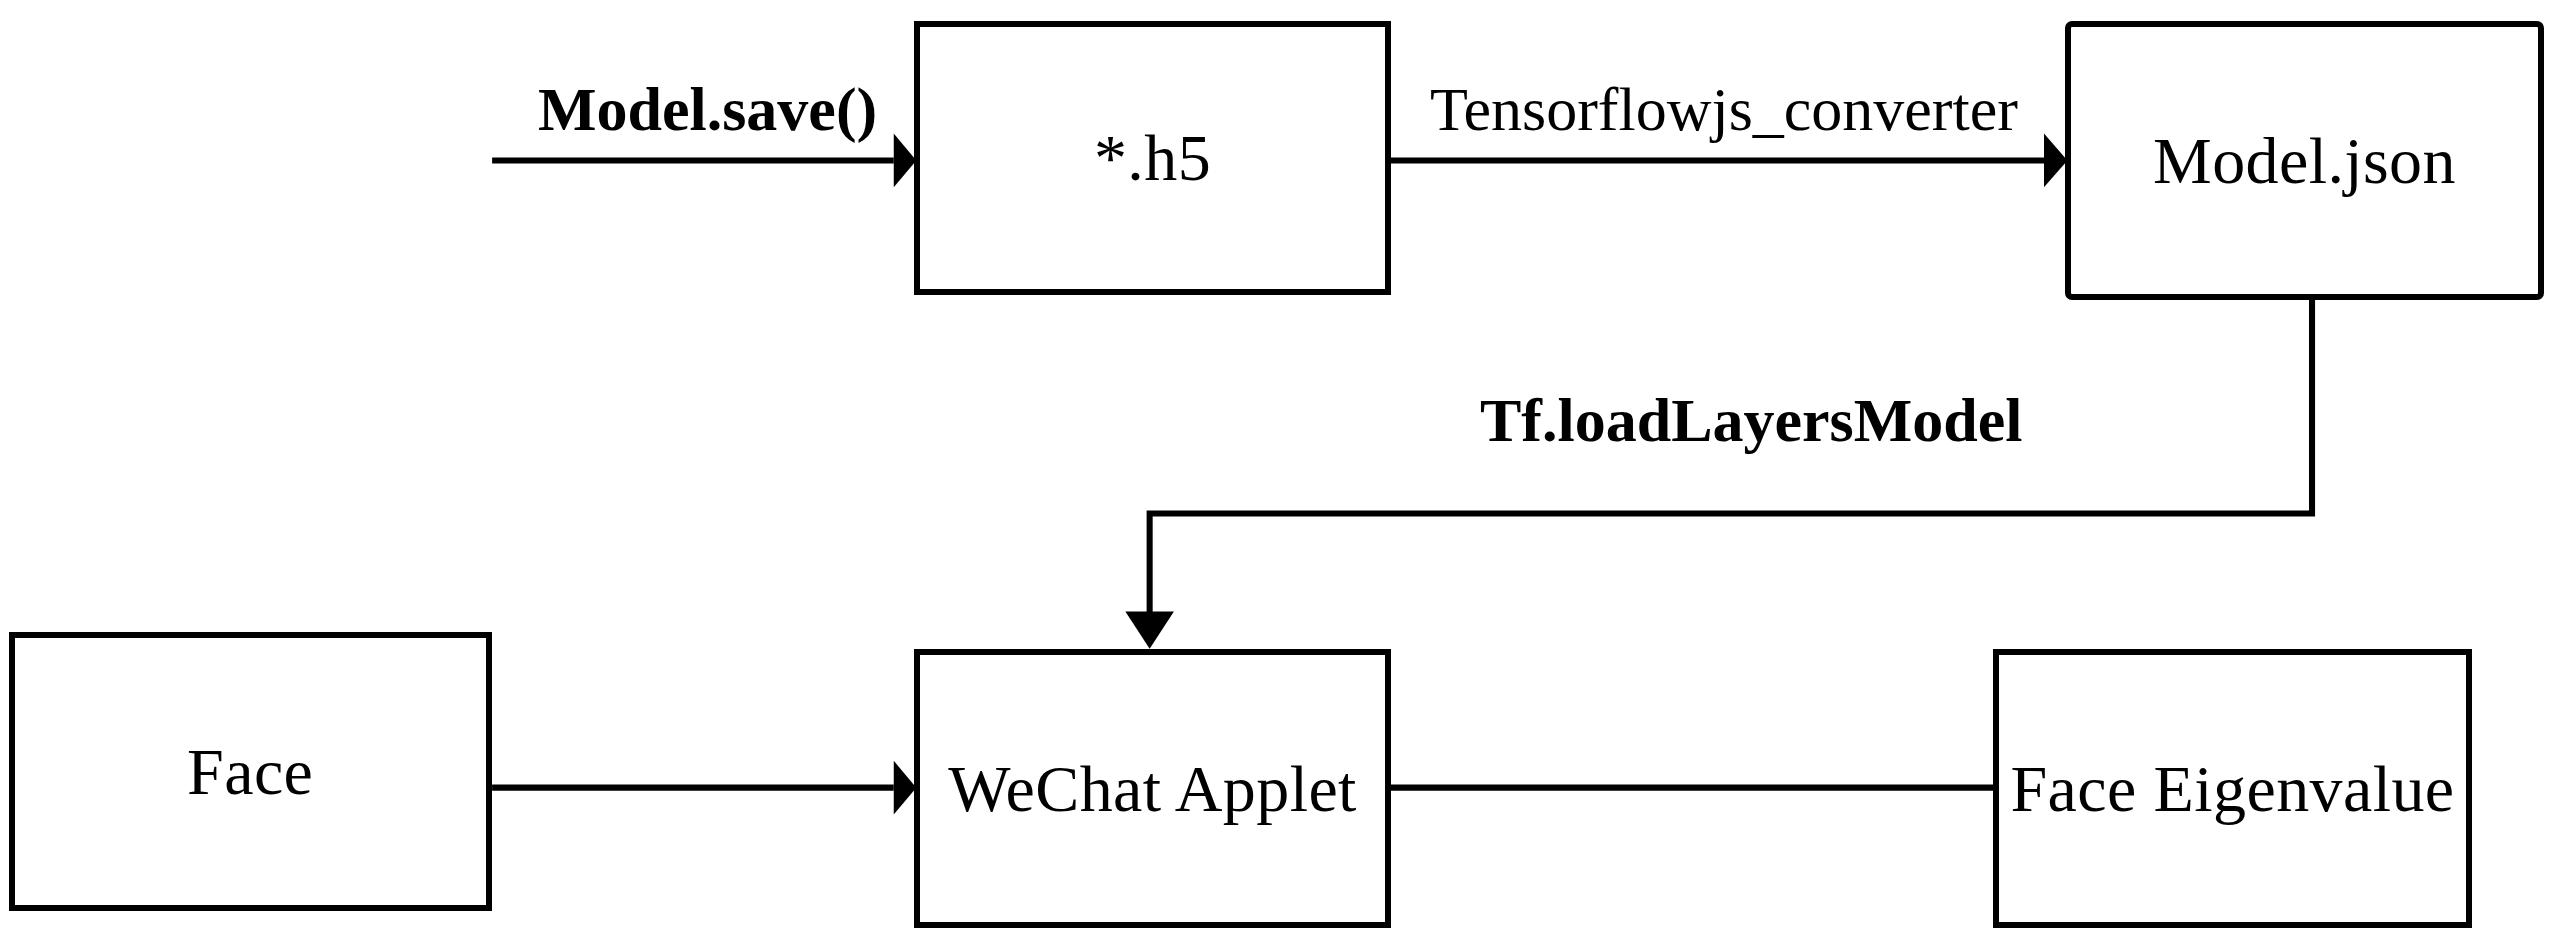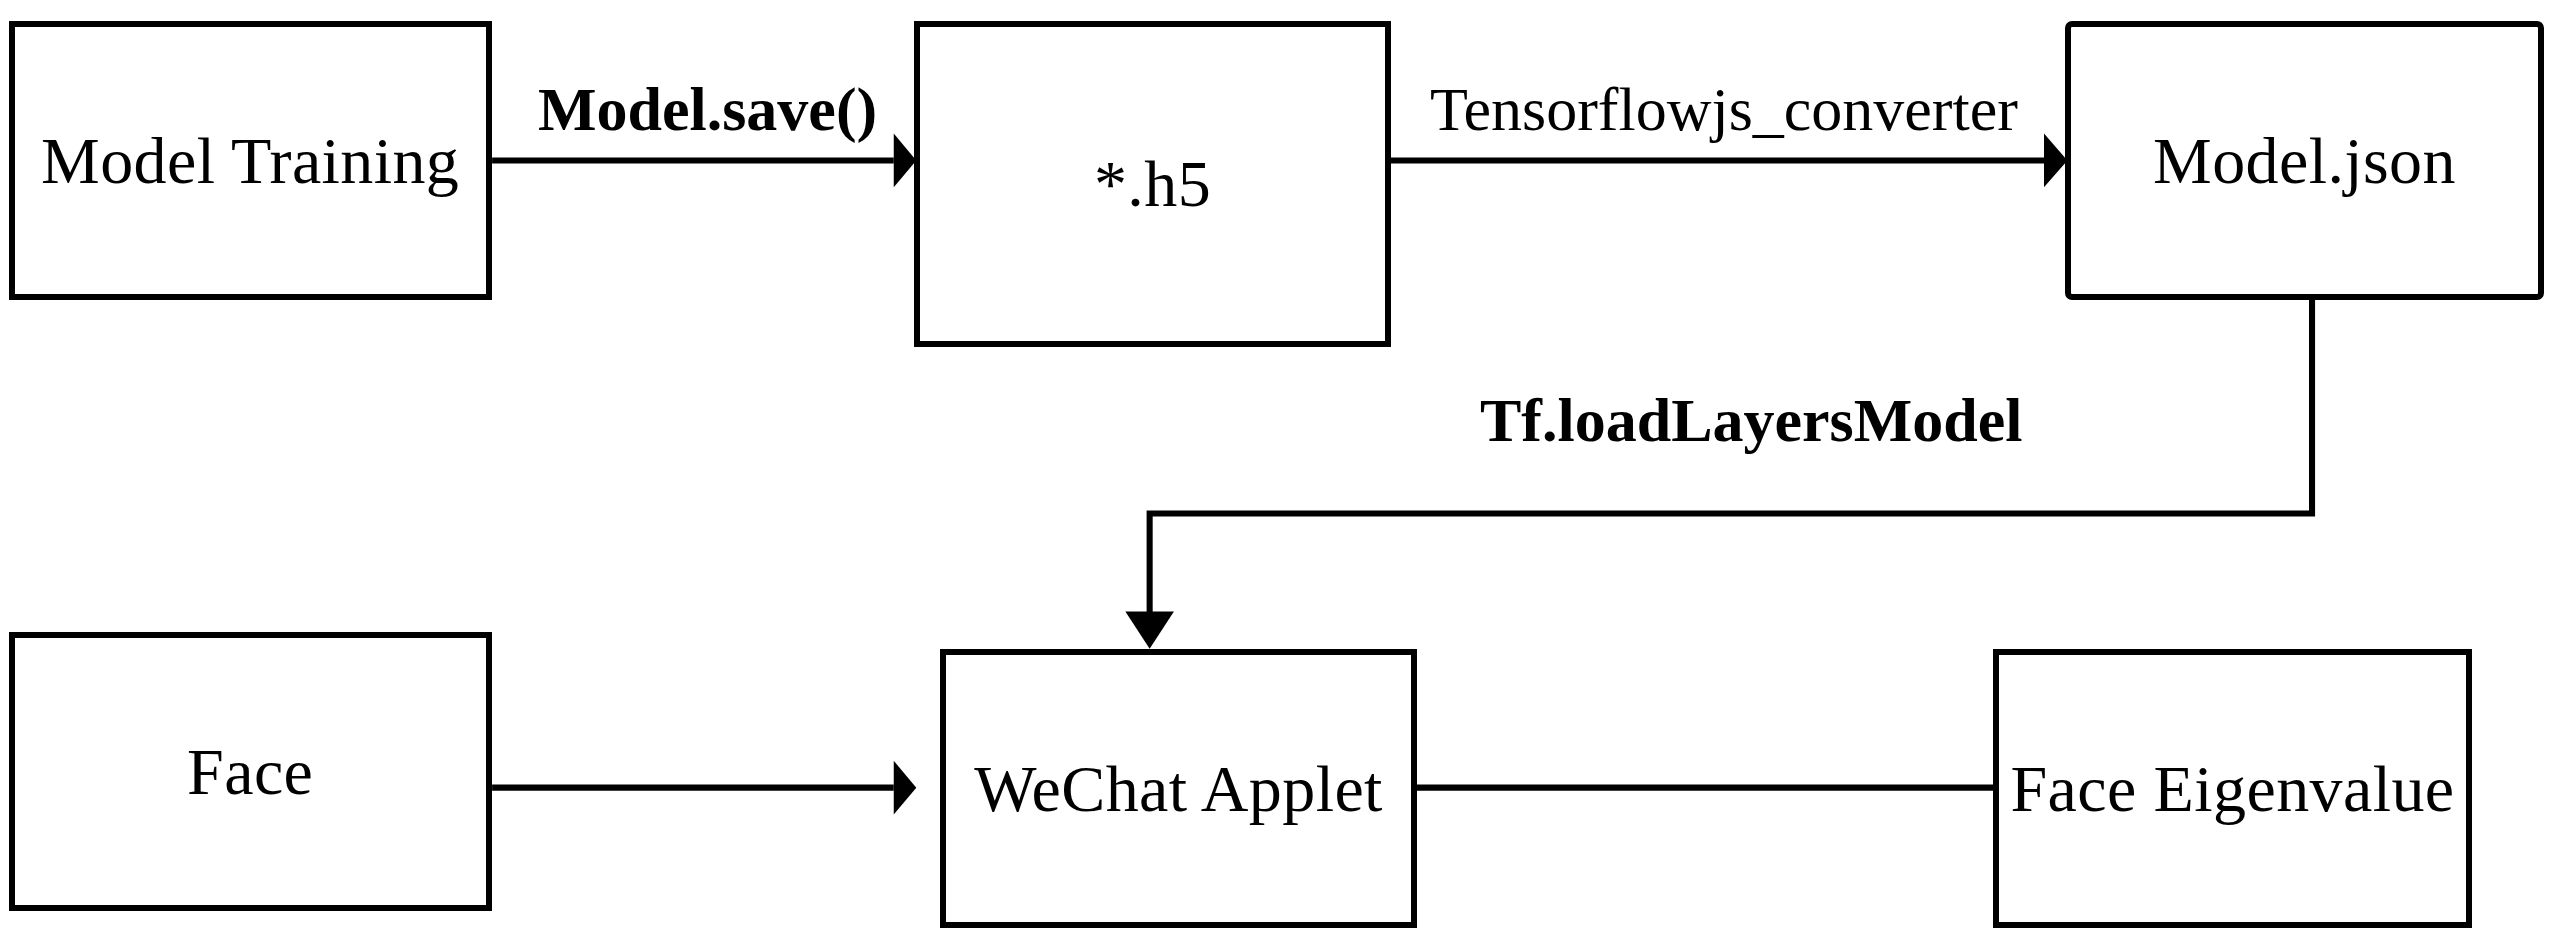--- a/index.html
+++ b/index.html
@@ -96,9 +96,6 @@
     </g>
   </svg>
 
-  <div class="node" style="left:8.7px; top:21px; width:483px; height:279px;">
-    <span class="node-text">Model Training</span>
-  </div>
 
   <div class="node" style="left:914px; top:21px; width:477px; height:326px;">
     <span class="node-text">*.h5</span>

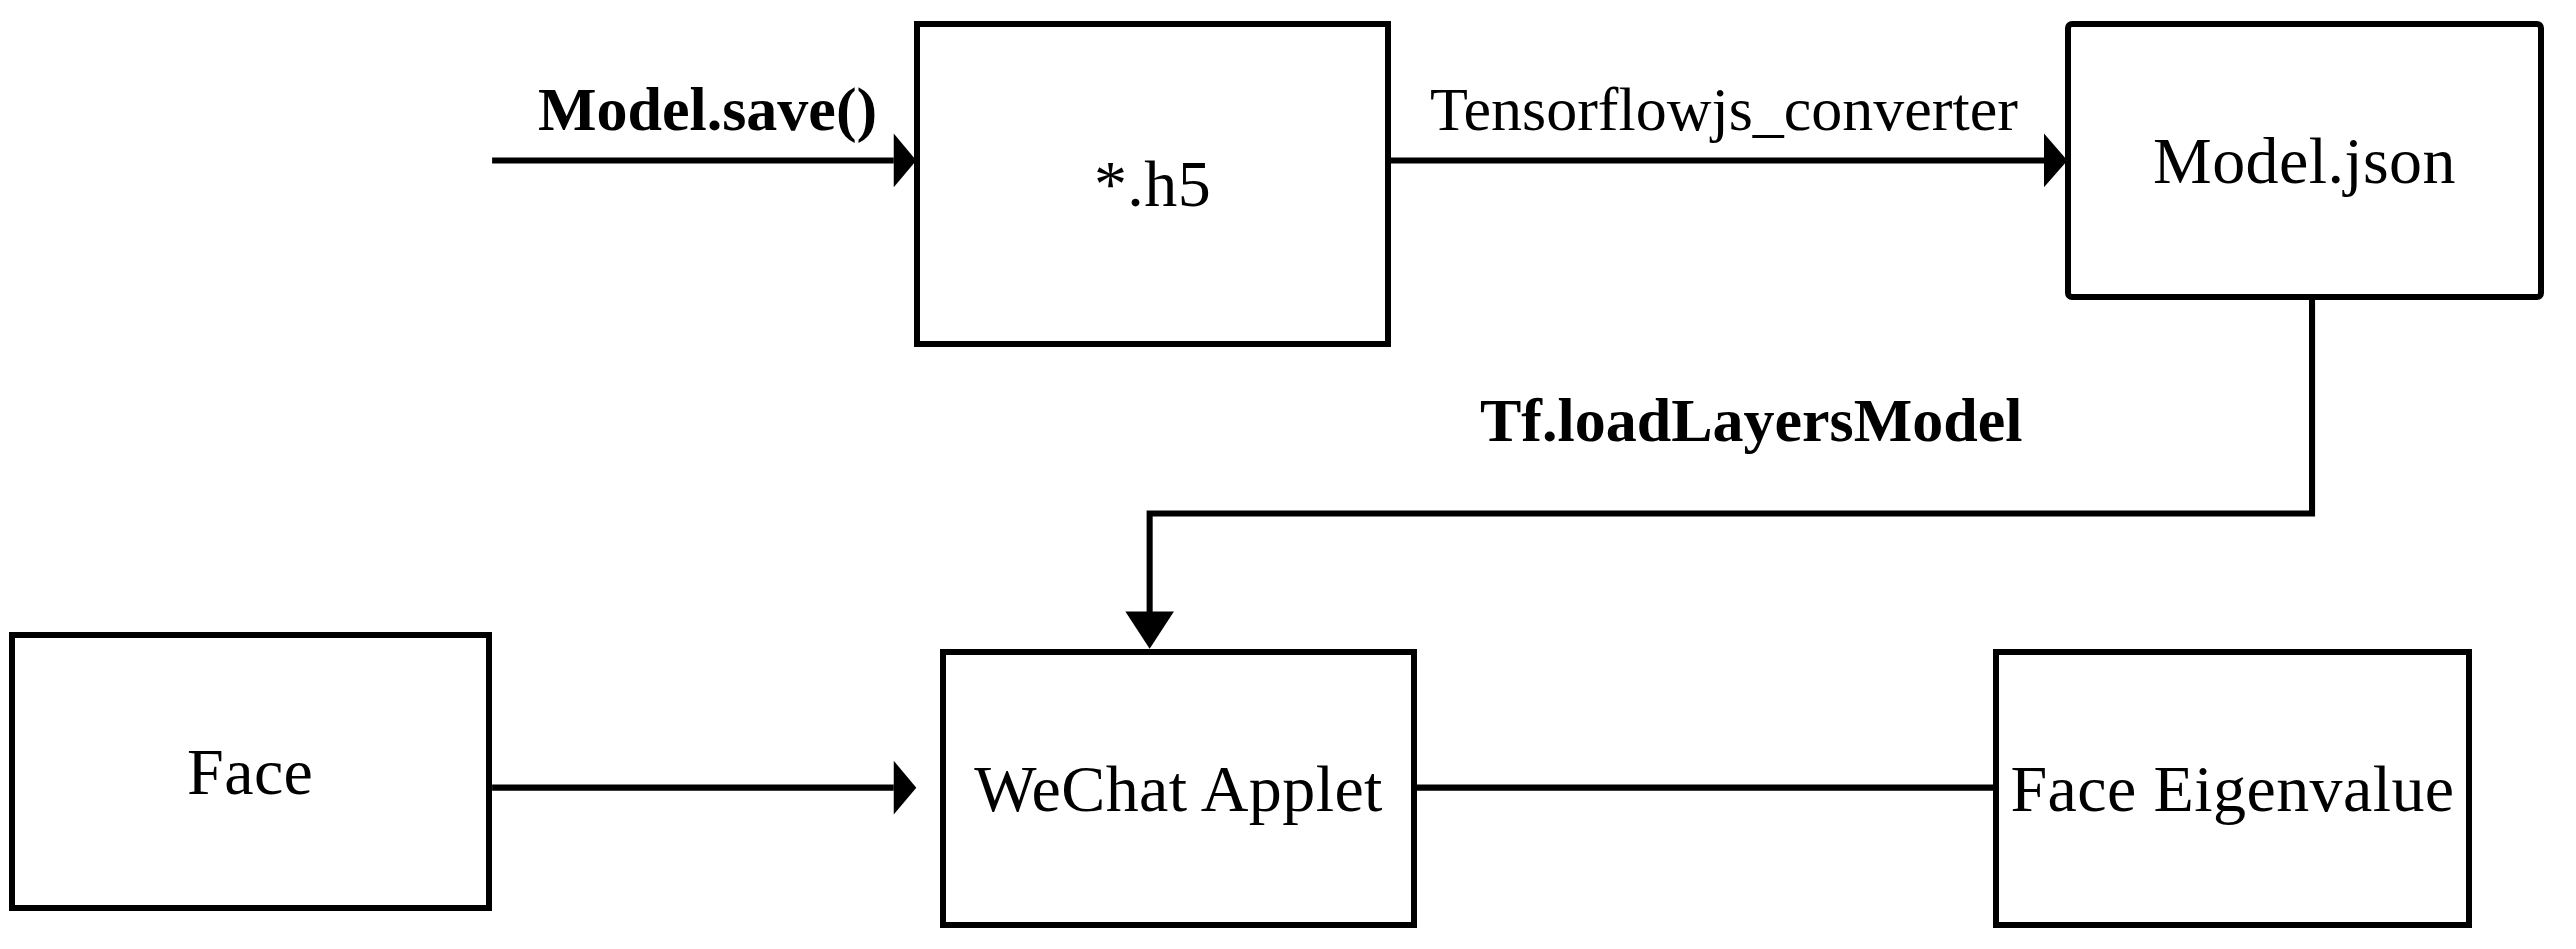--- a/index.html
+++ b/index.html
@@ -97,7 +97,7 @@
   </svg>
 
 
-  <div class="node" style="left:914px; top:21px; width:477px; height:326px;">
+  <div class="node" style="left:914px; top:21px; width:477px; height:274px;">
     <span class="node-text">*.h5</span>
   </div>
 

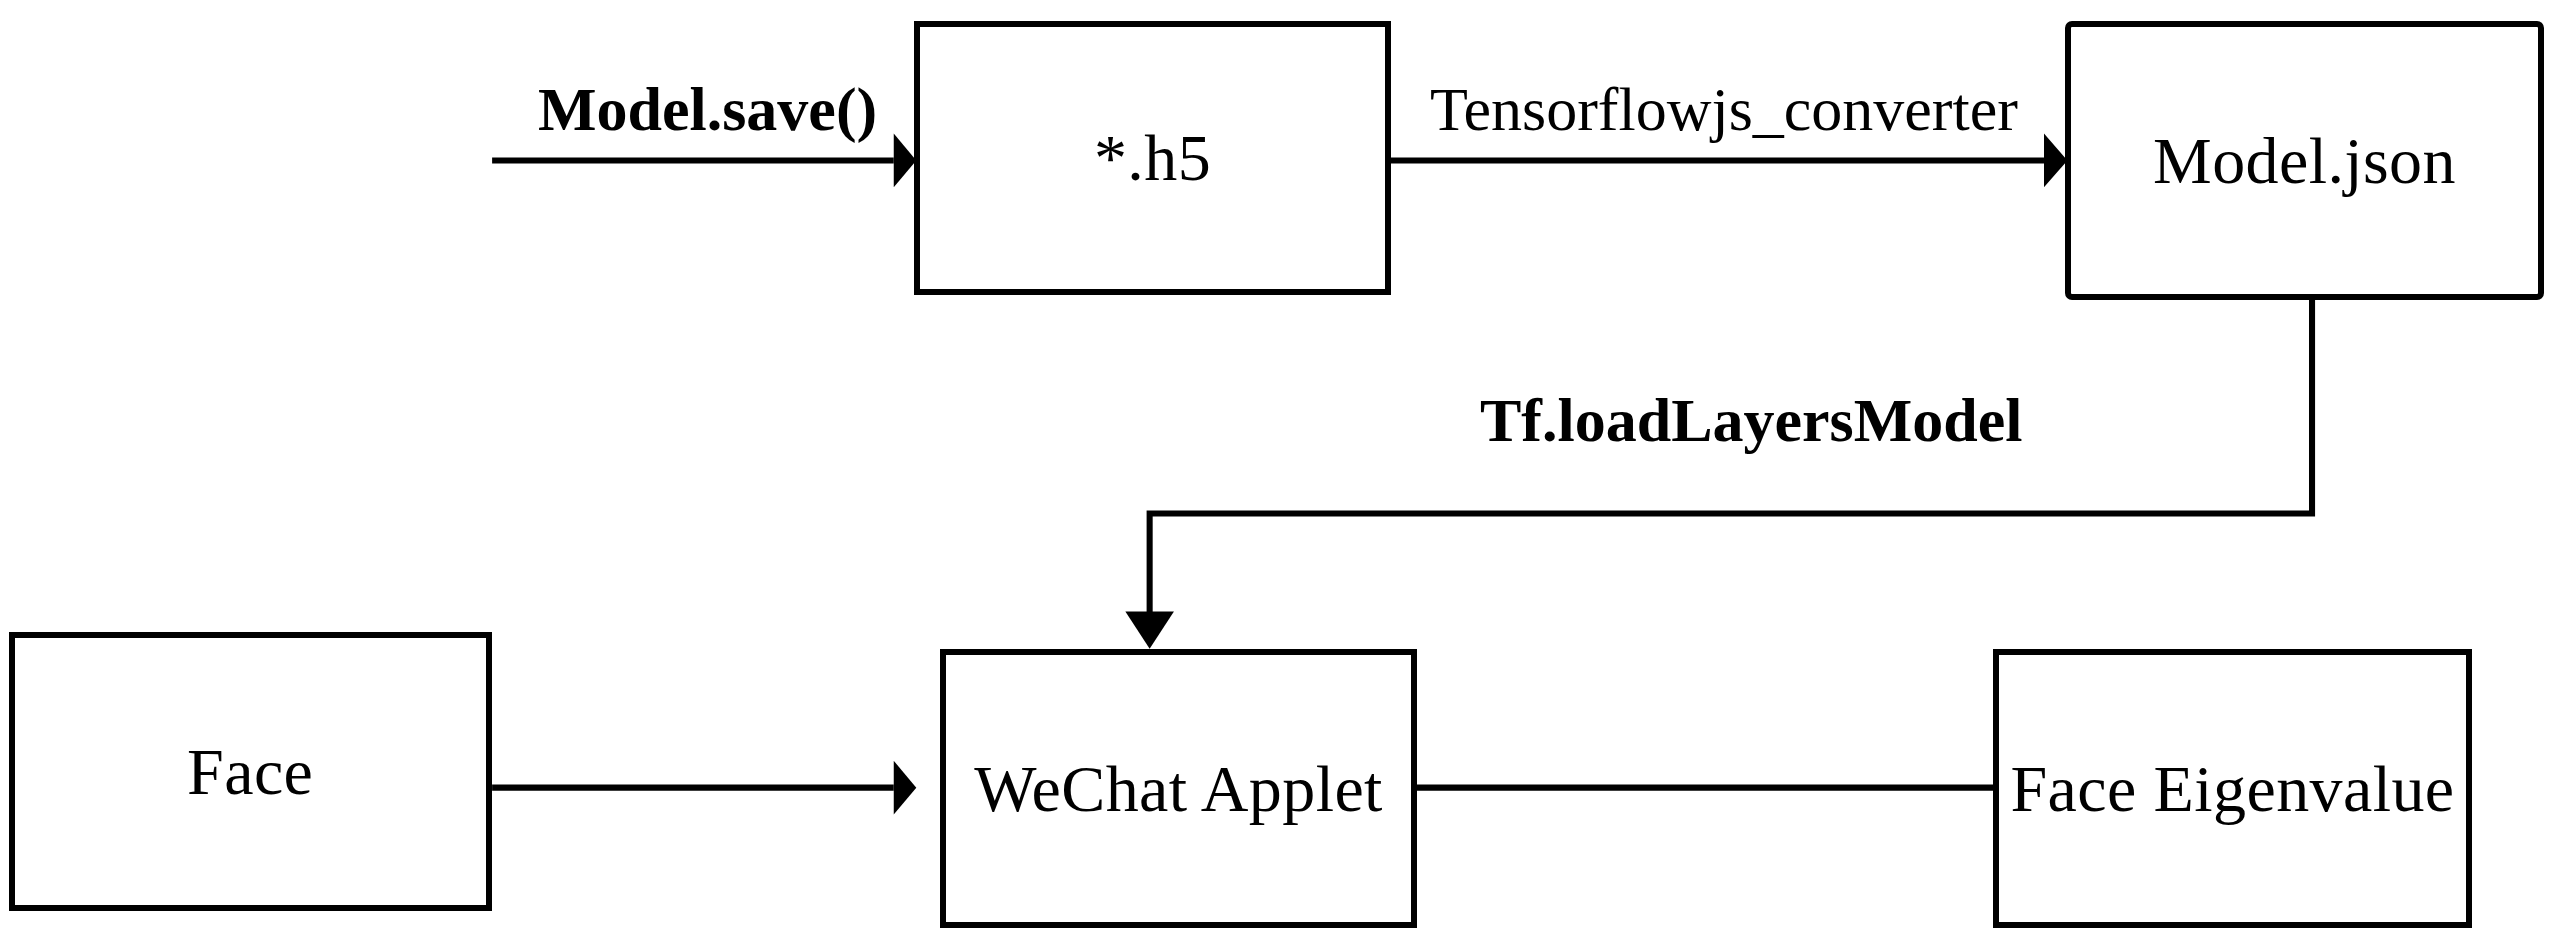--- a/index.html
+++ b/index.html
@@ -109,7 +109,7 @@
     <span class="node-text">Face</span>
   </div>
 
-  <div class="node" style="left:940px; top:649px; width:477px; height:279px;">
+  <div class="node" style="left:914px; top:649px; width:477px; height:279px;">
     <span class="node-text">WeChat Applet</span>
   </div>
 

